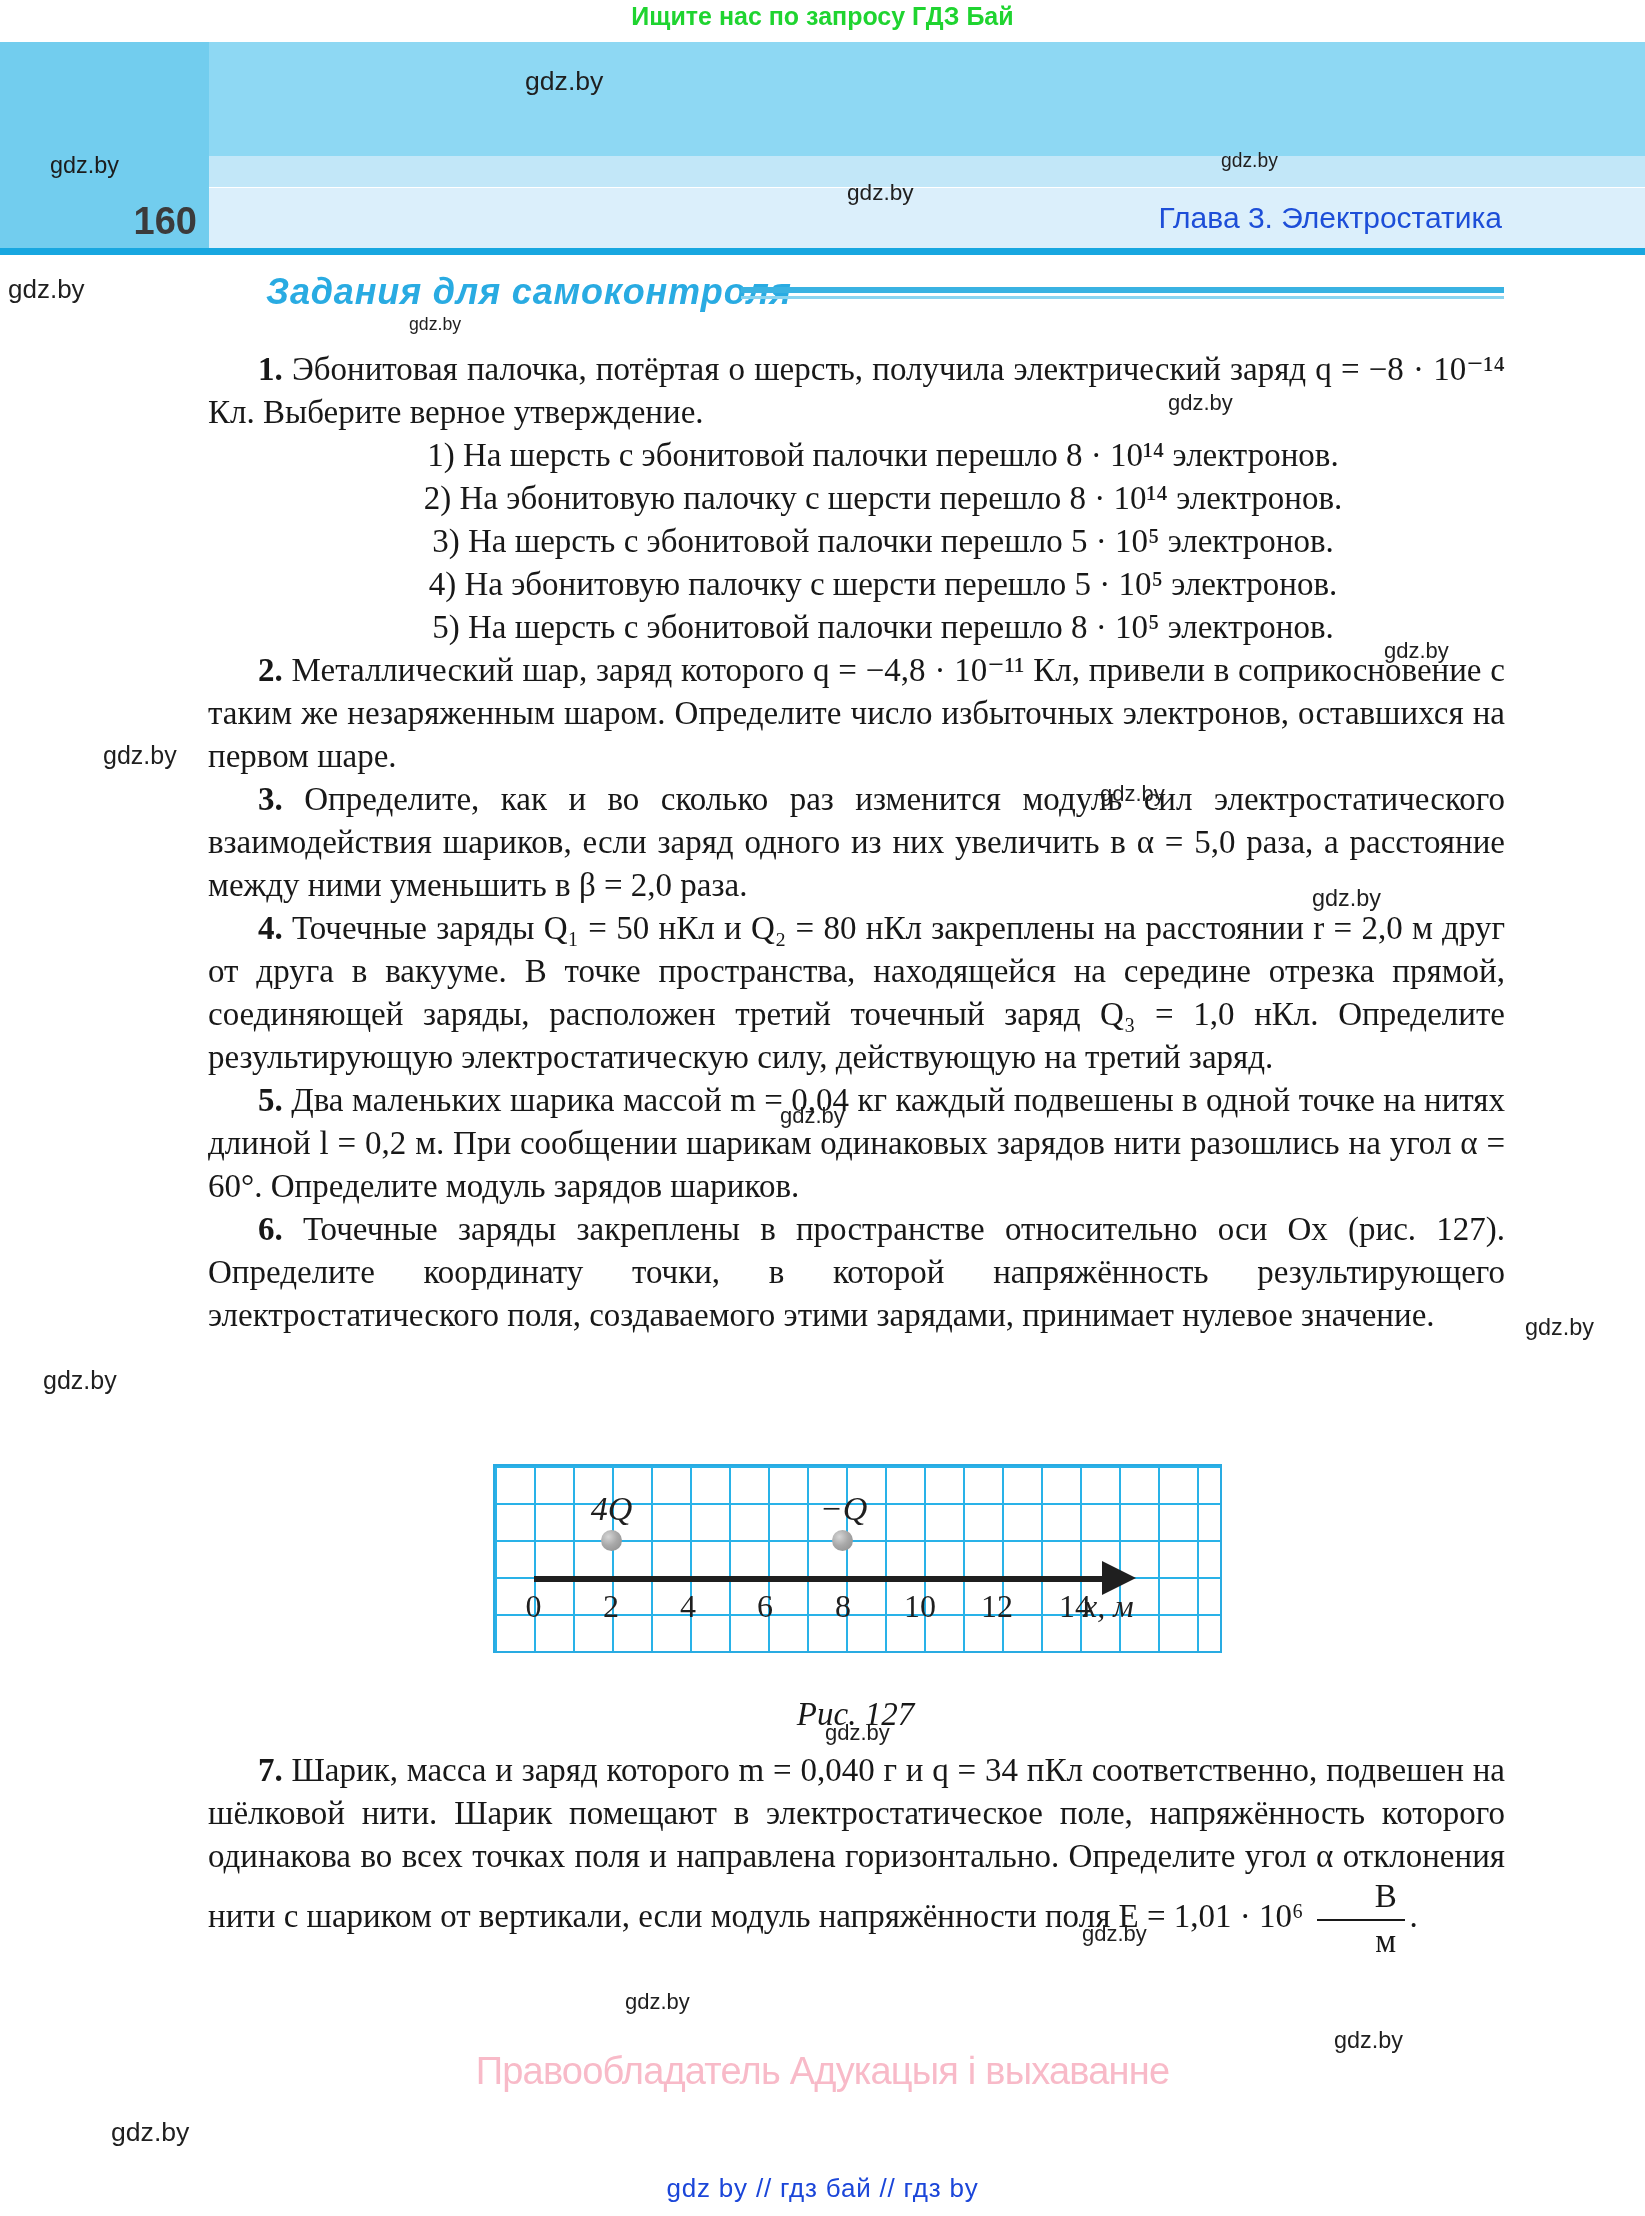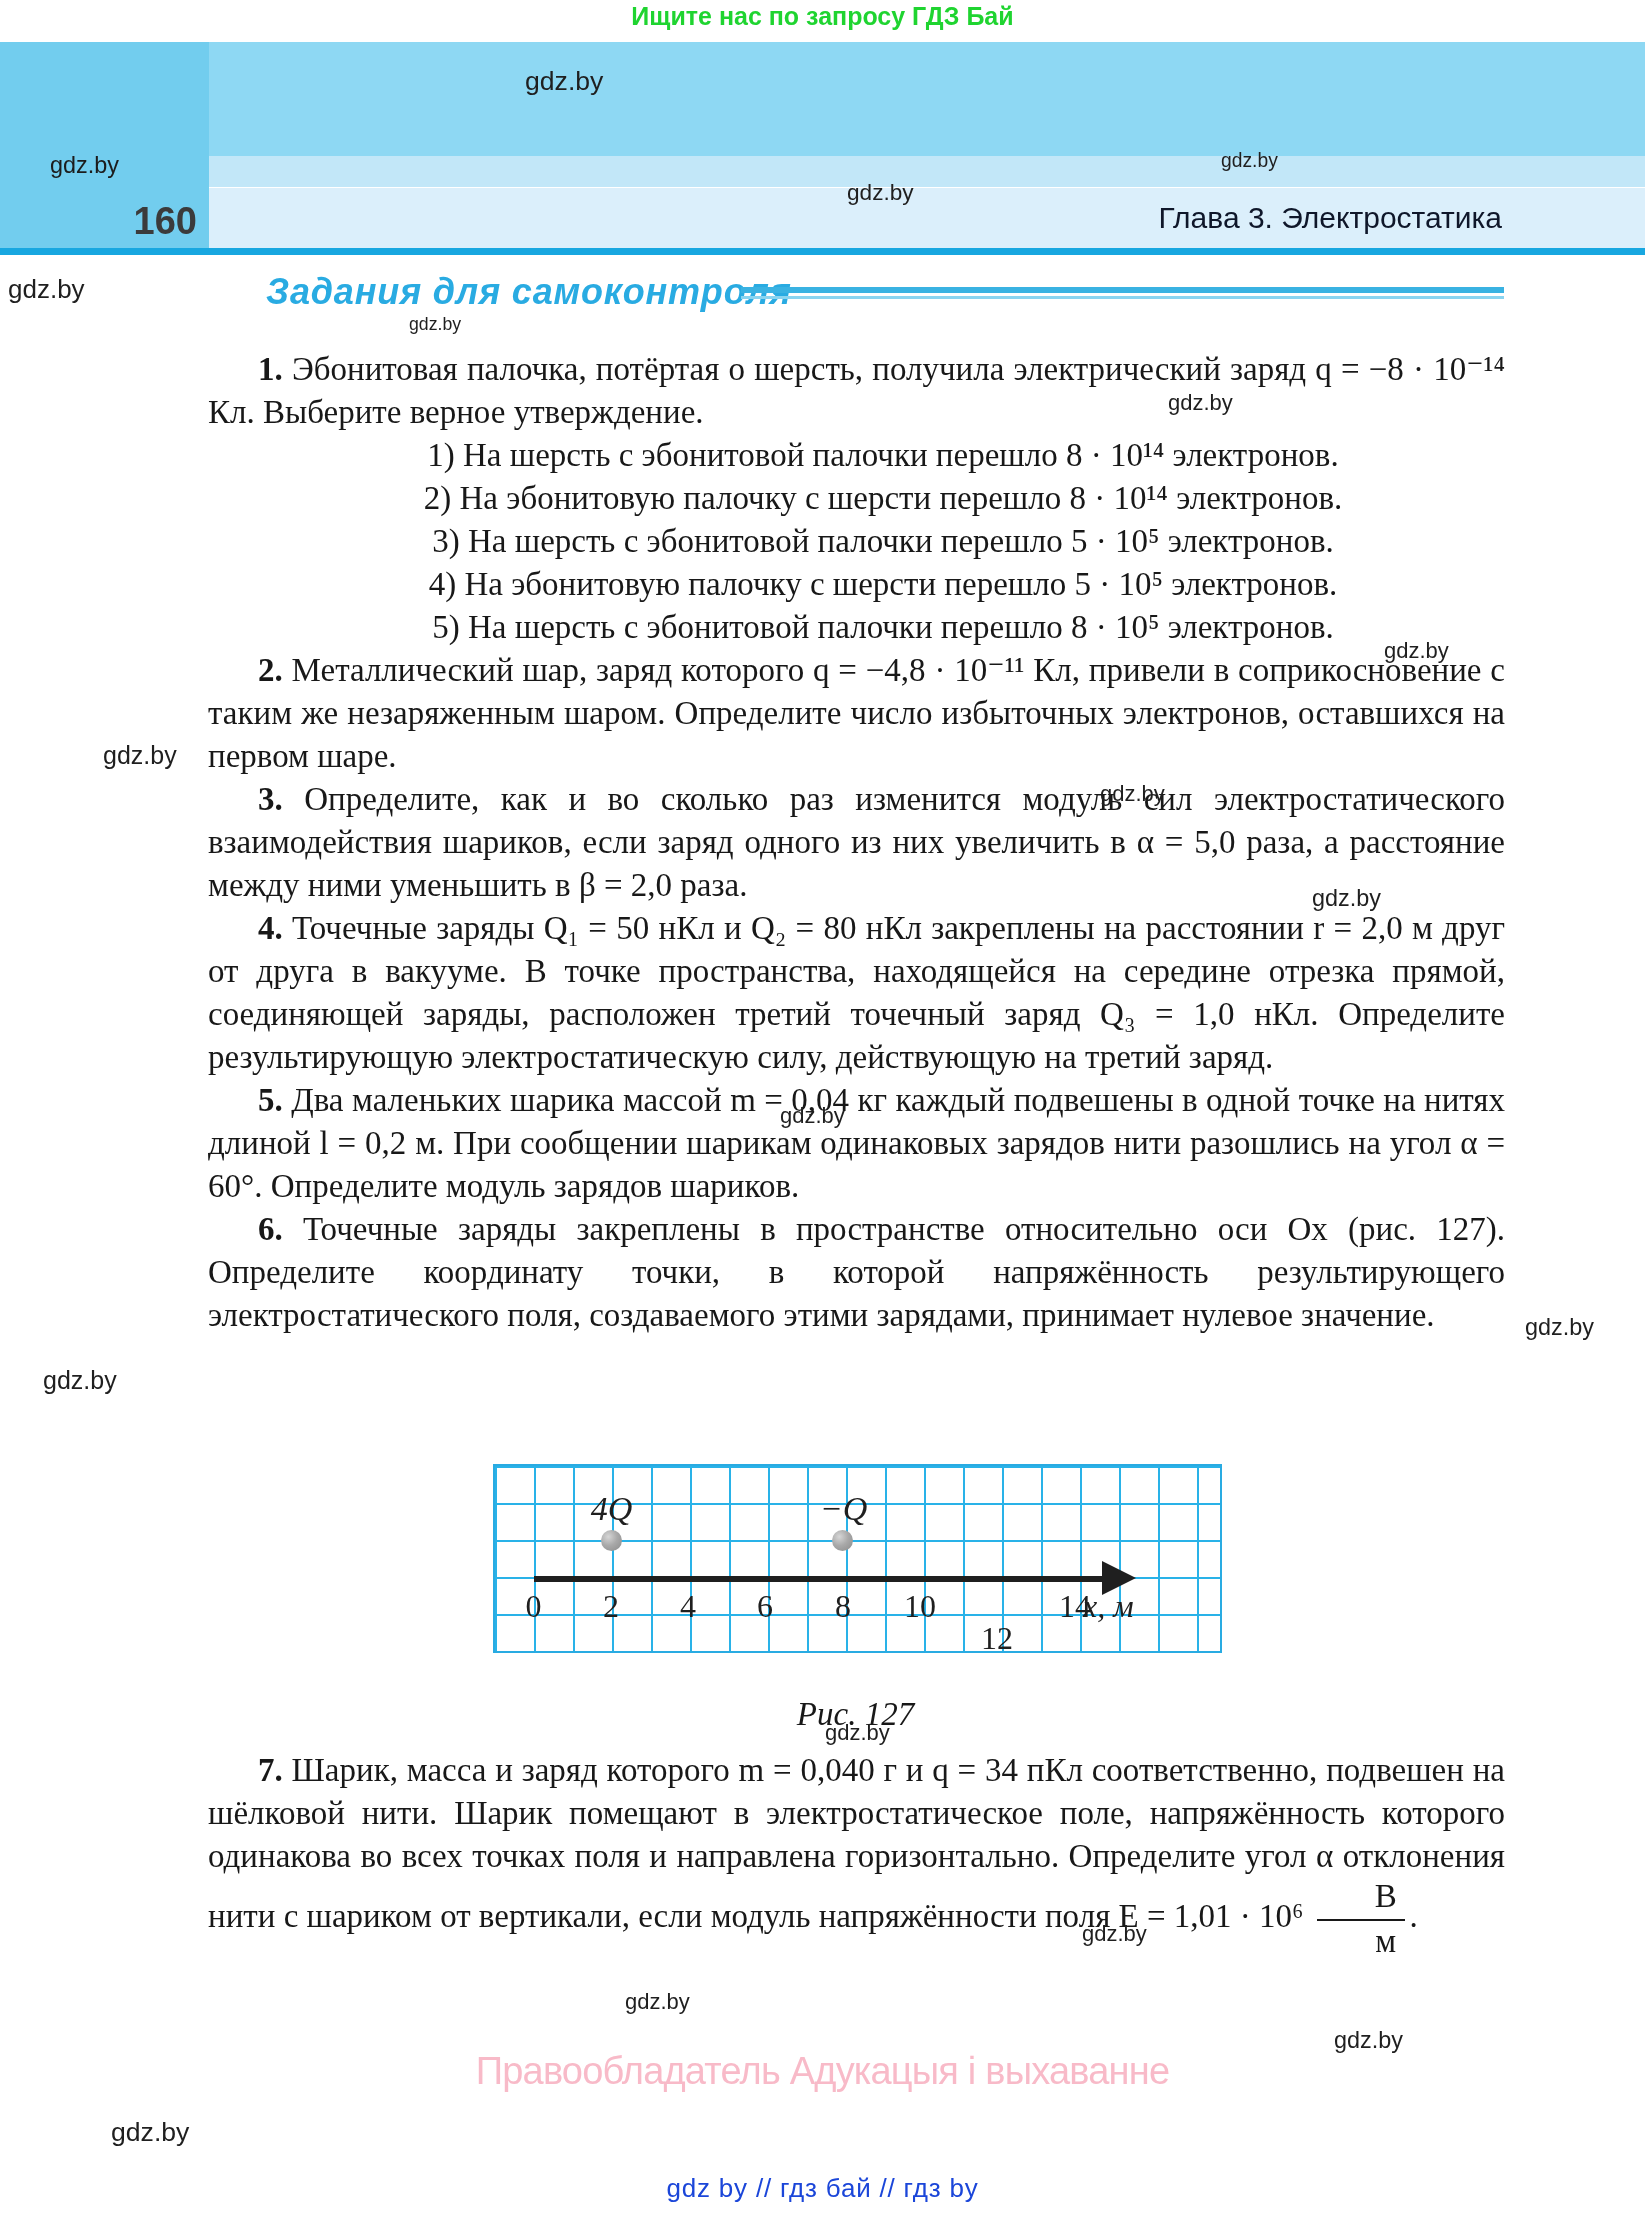--- a/index.html
+++ b/index.html
@@ -23,7 +23,7 @@
            font-weight:bold;font-size:38px;color:#3b3b3b;}
   .block-wm{position:absolute;left:50px;top:110px;font-family:"Liberation Sans",sans-serif;font-size:23.4px;color:#1c1c1c;}
   .chapter{position:absolute;right:143px;top:159px;font-family:"Liberation Sans",sans-serif;
-           font-size:30px;color:#0f172a;}
+           font-size:30px;color:#1d4ed8;}
 
   
   .section-title{position:absolute;left:266px;top:271px;

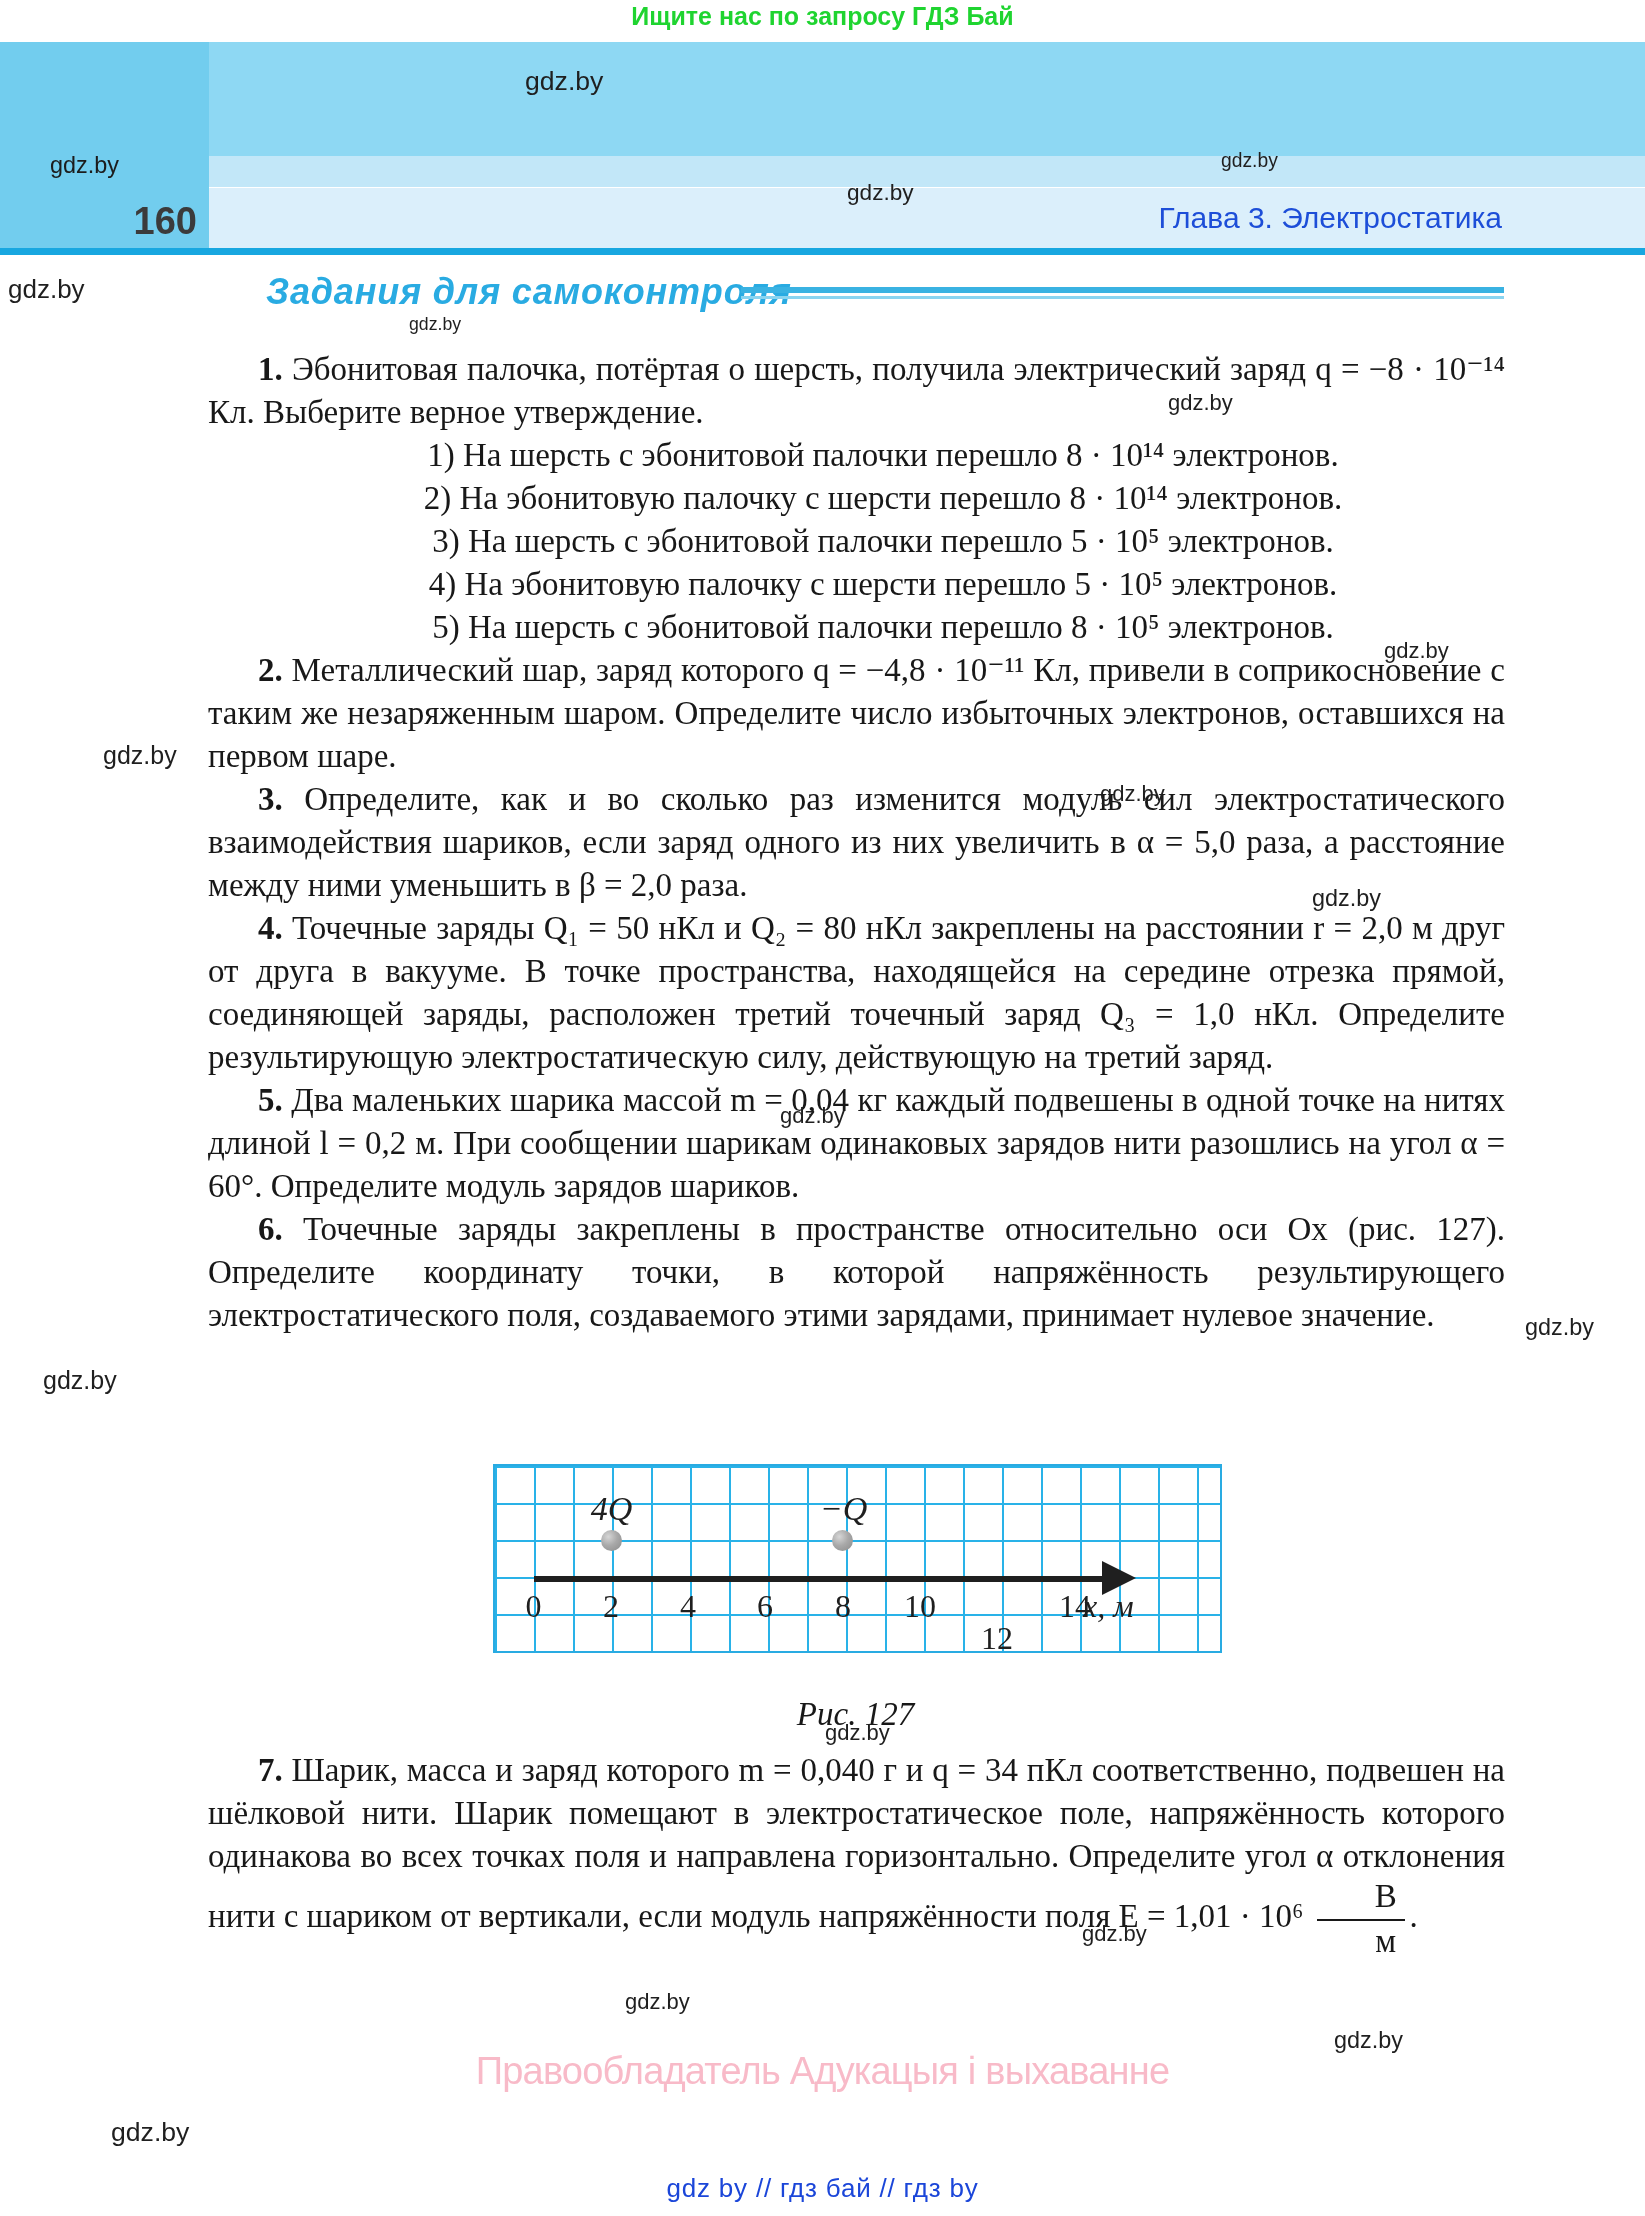--- a/index.html
+++ b/index.html
@@ -123,7 +123,7 @@
     <div class="tick" style="left:246px;">6</div>
     <div class="tick" style="left:324px;">8</div>
     <div class="tick" style="left:401px;">10</div>
-    <div class="tick" style="left:478px;margin-top:32px;">12</div>
+    <div class="tick" style="left:478px;">12</div>
     <div class="tick" style="left:556px;">14</div>
     <div class="axis-unit">x, м</div>
   </div>

